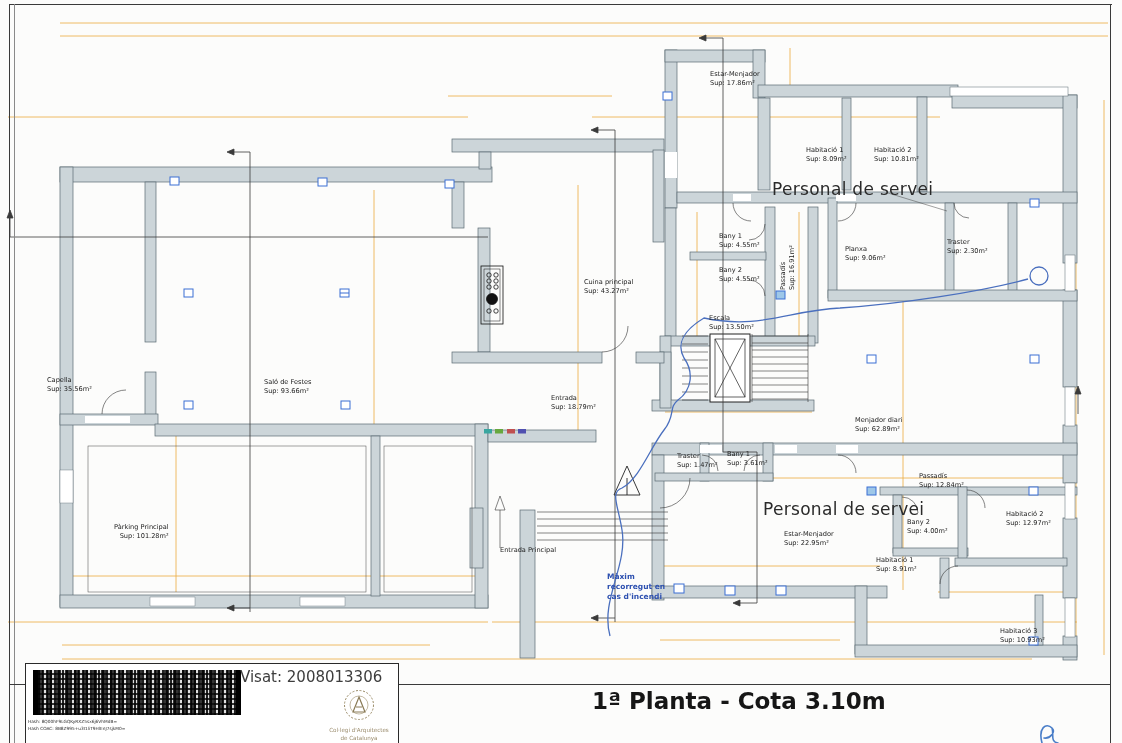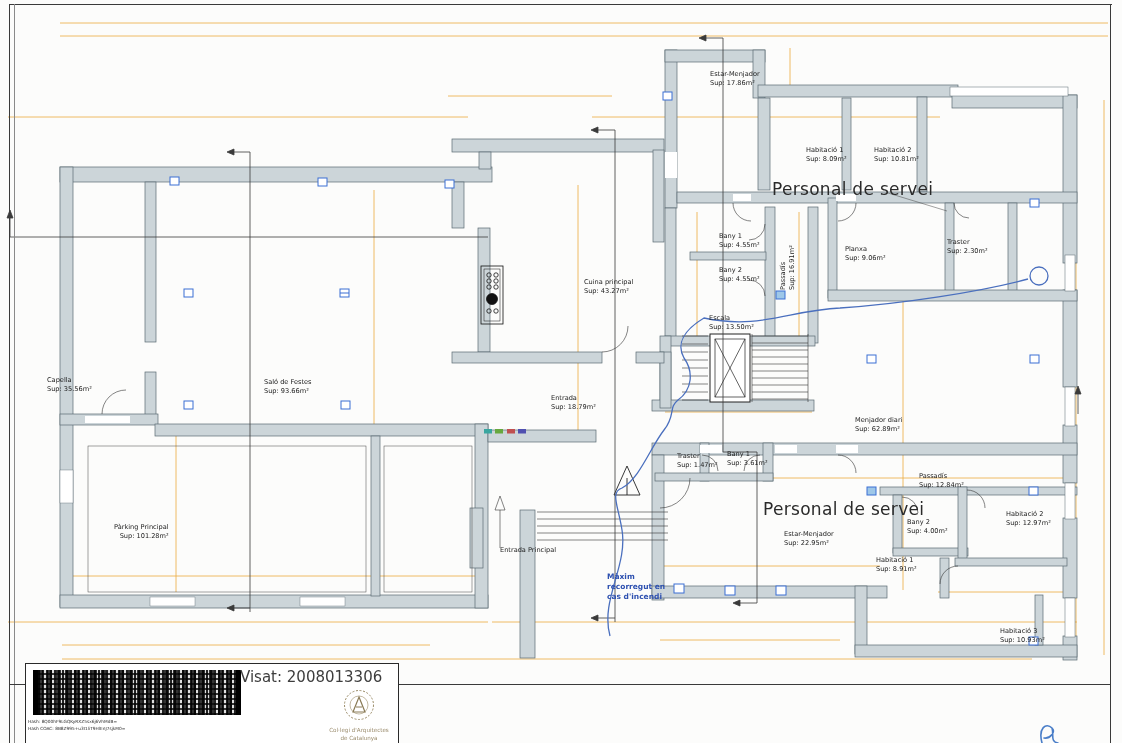--- a/index.html
+++ b/index.html
@@ -552,6 +552,7 @@
     </div>
   </div>
 
+  <div class="plan-title">1ª Planta - Cota 3.10m</div>
 
   <svg class="pen" width="60" height="31" viewBox="0 0 60 31">
     <path d="M 22,31 C 18,16 26,10 32,16 C 36,20 30,27 24,26 M 32,16 C 34,22 30,30 38,31" fill="none" stroke="#4a7ec8" stroke-width="1.6" stroke-linecap="round"></path>

